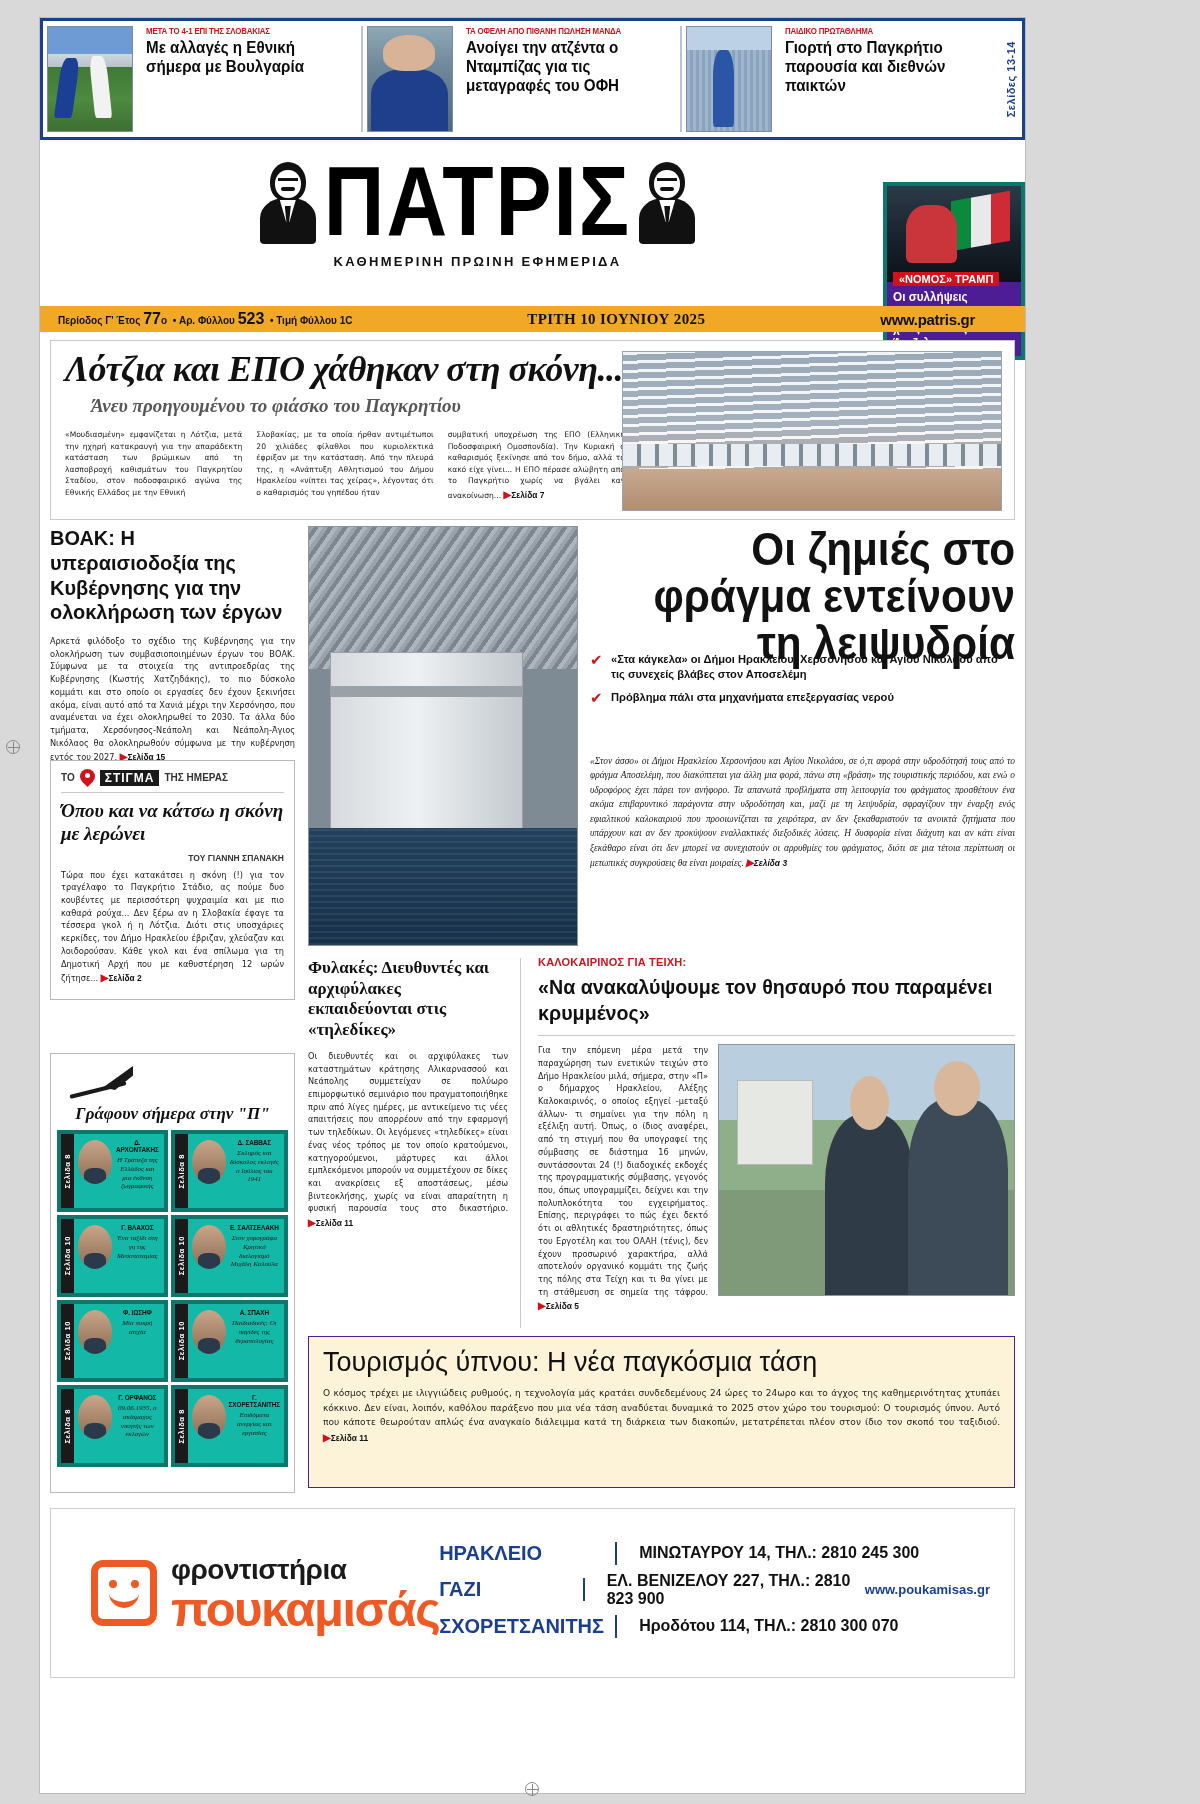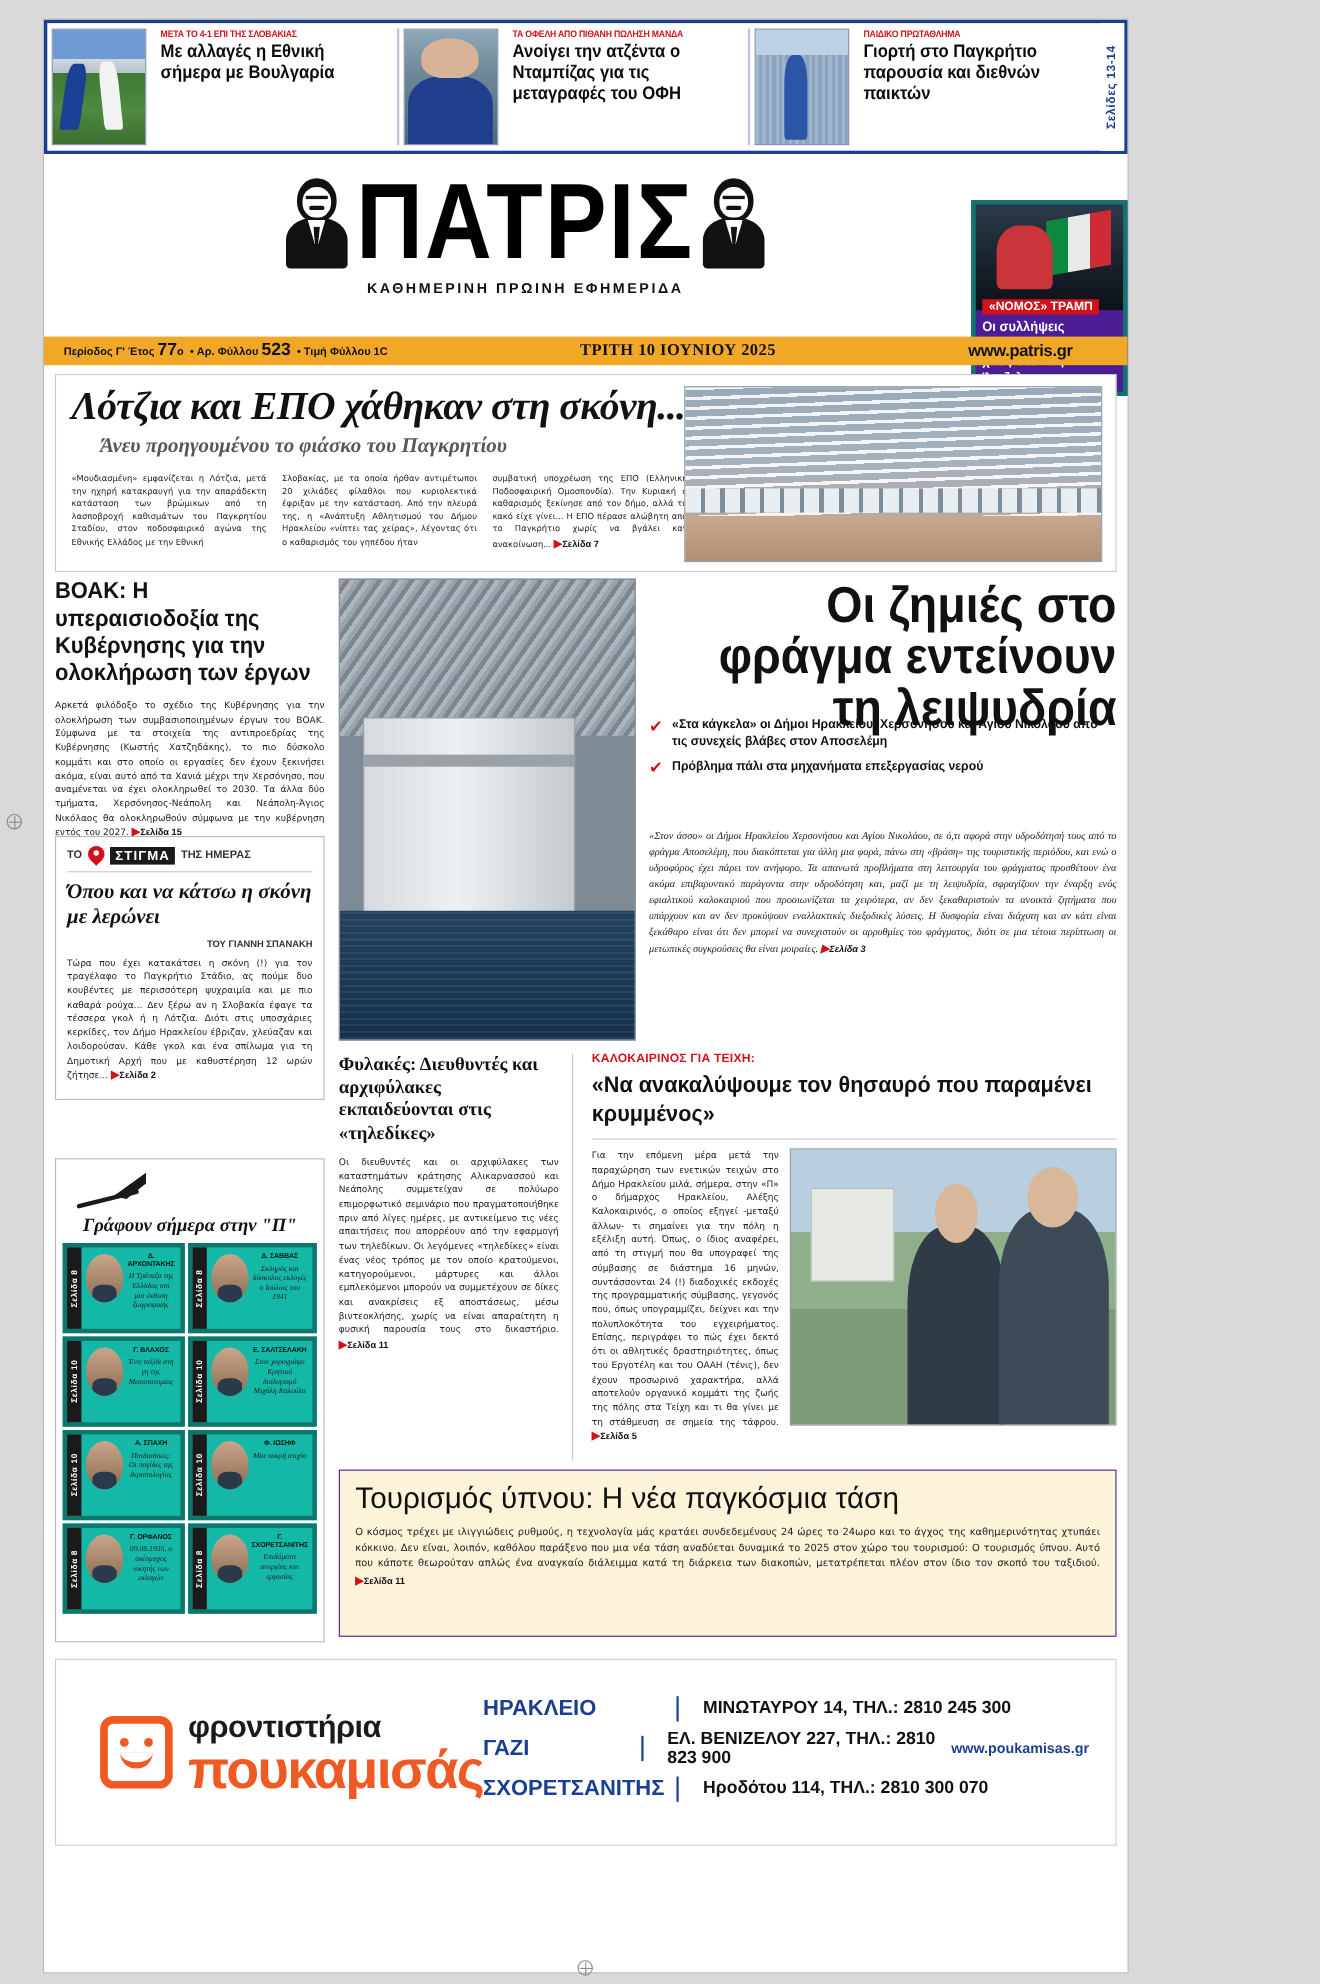--- a/index.html
+++ b/index.html
@@ -515,19 +515,19 @@
           </div>
         <div class="av"></div>
         <div class="meta">
+            <div class="nm">Φ. ΙΩΣΗΦ</div>
+        <div class="dsc">Μία πυκρή ατιχία</div>
+          </div>
+      </div>
+
+      <div class="auth">
+        <div class="spine">
+            <span>Σελίδα 10</span>
+          </div>
+        <div class="av"></div>
+        <div class="meta">
             <div class="nm">Α. ΣΠΑΧΗ</div>
         <div class="dsc">Παιδιαδικές: Οι παγίδες της θεραπολογίας</div>
-          </div>
-      </div>
-
-      <div class="auth">
-        <div class="spine">
-            <span>Σελίδα 10</span>
-          </div>
-        <div class="av"></div>
-        <div class="meta">
-            <div class="nm">Φ. ΙΩΣΗΦ</div>
-        <div class="dsc">Μία πυκρή ατιχία</div>
           </div>
       </div>
 

